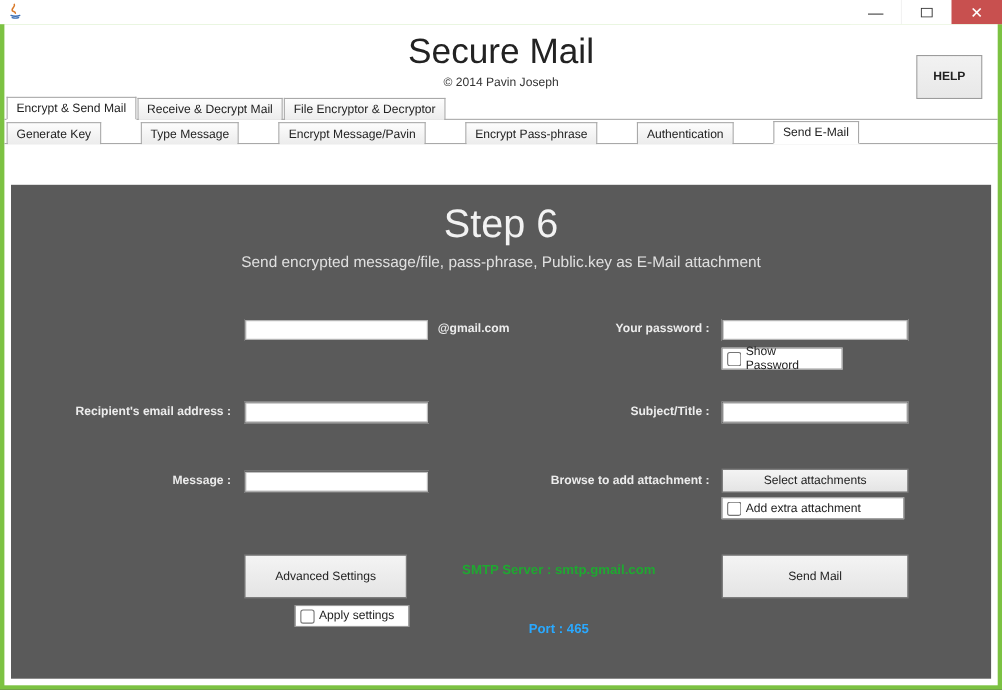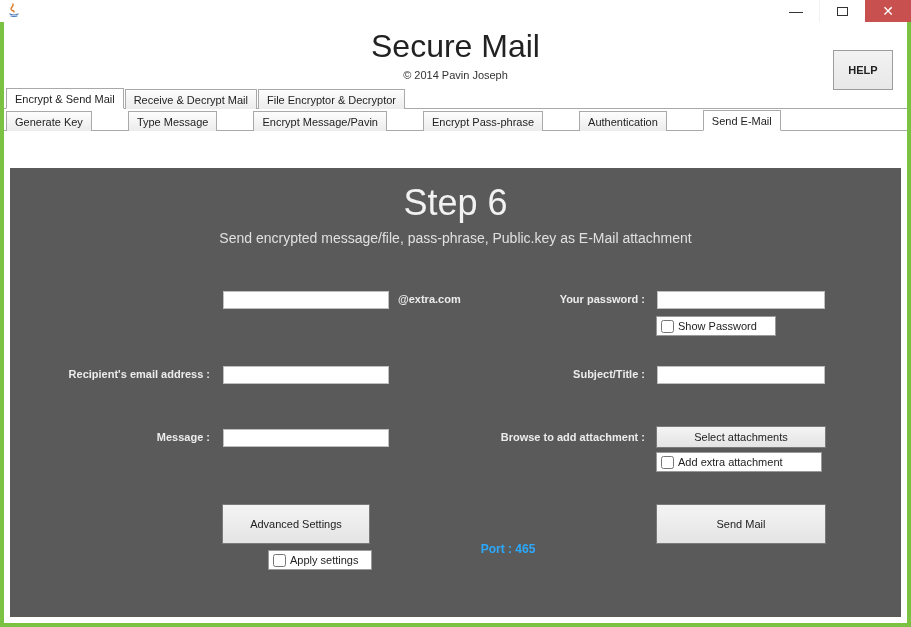--- a/index.html
+++ b/index.html
@@ -258,7 +258,7 @@
     <div class="form-area">
 
       <input class="txt" style="left: 212px; top: 2px; width: 168px;" value="">
-      <span class="domain" style="left:388px;top:5px">@extra.com</span>
+      <span class="domain" style="left:388px;top:5px">@gmail.com</span>
 
       <span class="lbl" style="left:420px;top:5px;width:215px">Your password :</span>
       <input type="password" class="txt" style="left: 646px; top: 2px; width: 170px;" value="">

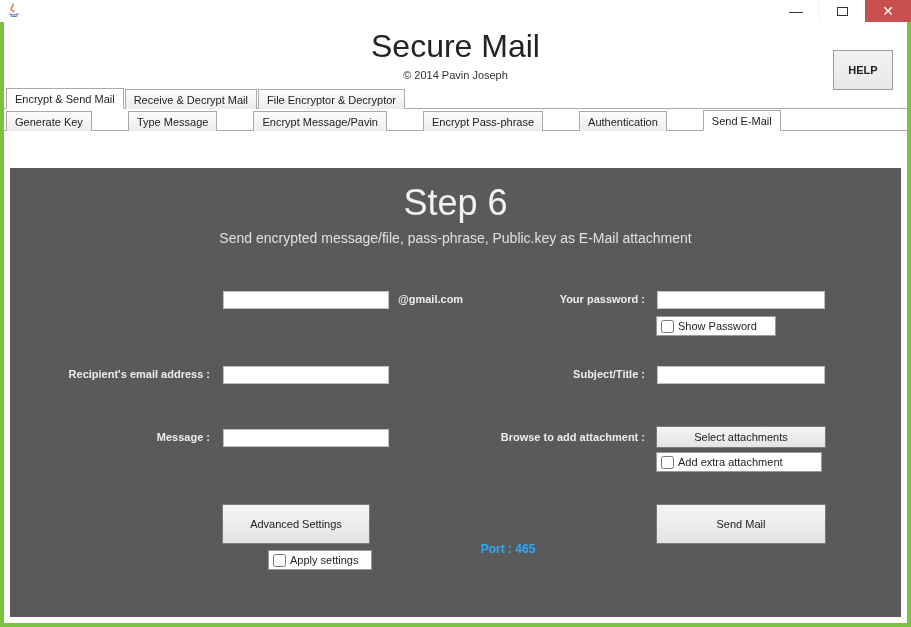--- a/index.html
+++ b/index.html
@@ -263,7 +263,7 @@
       <span class="lbl" style="left:420px;top:5px;width:215px">Your password :</span>
       <input type="password" class="txt" style="left: 646px; top: 2px; width: 170px;" value="">
 
-      <label class="chkwrap" style="left:646px;top:28px;width:120px">
+      <label class="chkwrap" style="left:646px;top:28px;width:110px">
         <input type="checkbox" style="">
         <span>Show Password</span>
       </label>

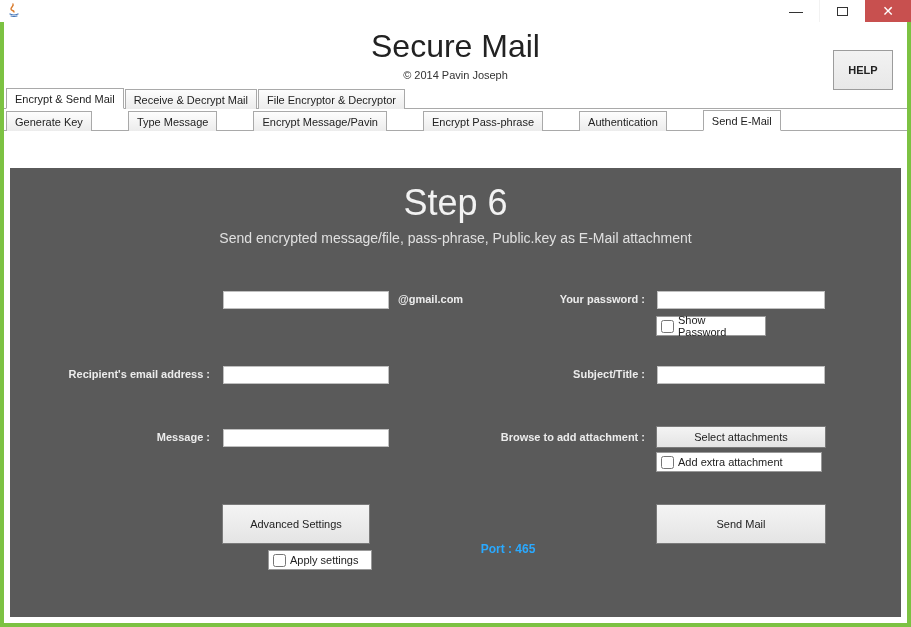--- a/index.html
+++ b/index.html
@@ -292,6 +292,7 @@
       </label>
 
       <div class="smtp-info" style="left:388px;top:220px">
+        <div class="server">SMTP Server : smtp.gmail.com</div>
         <div class="port">Port : 465</div>
       </div>
 

